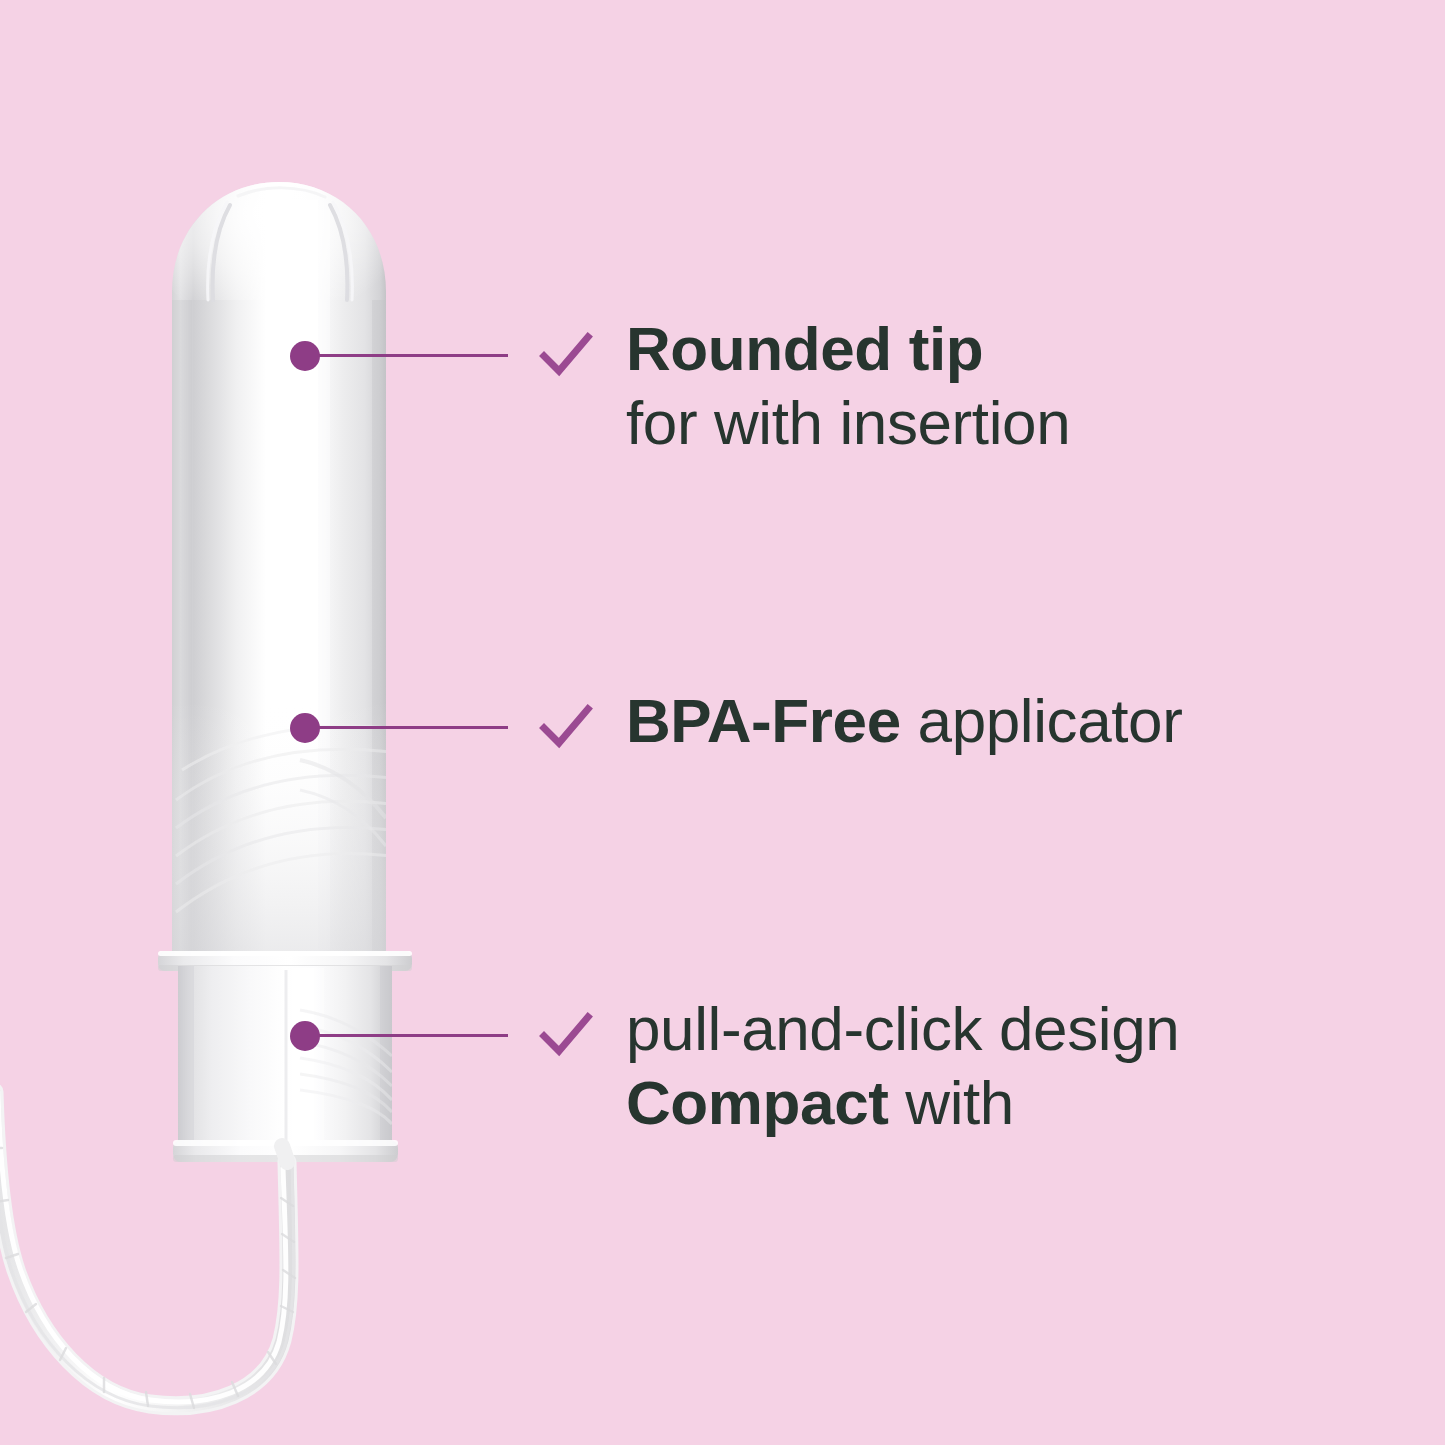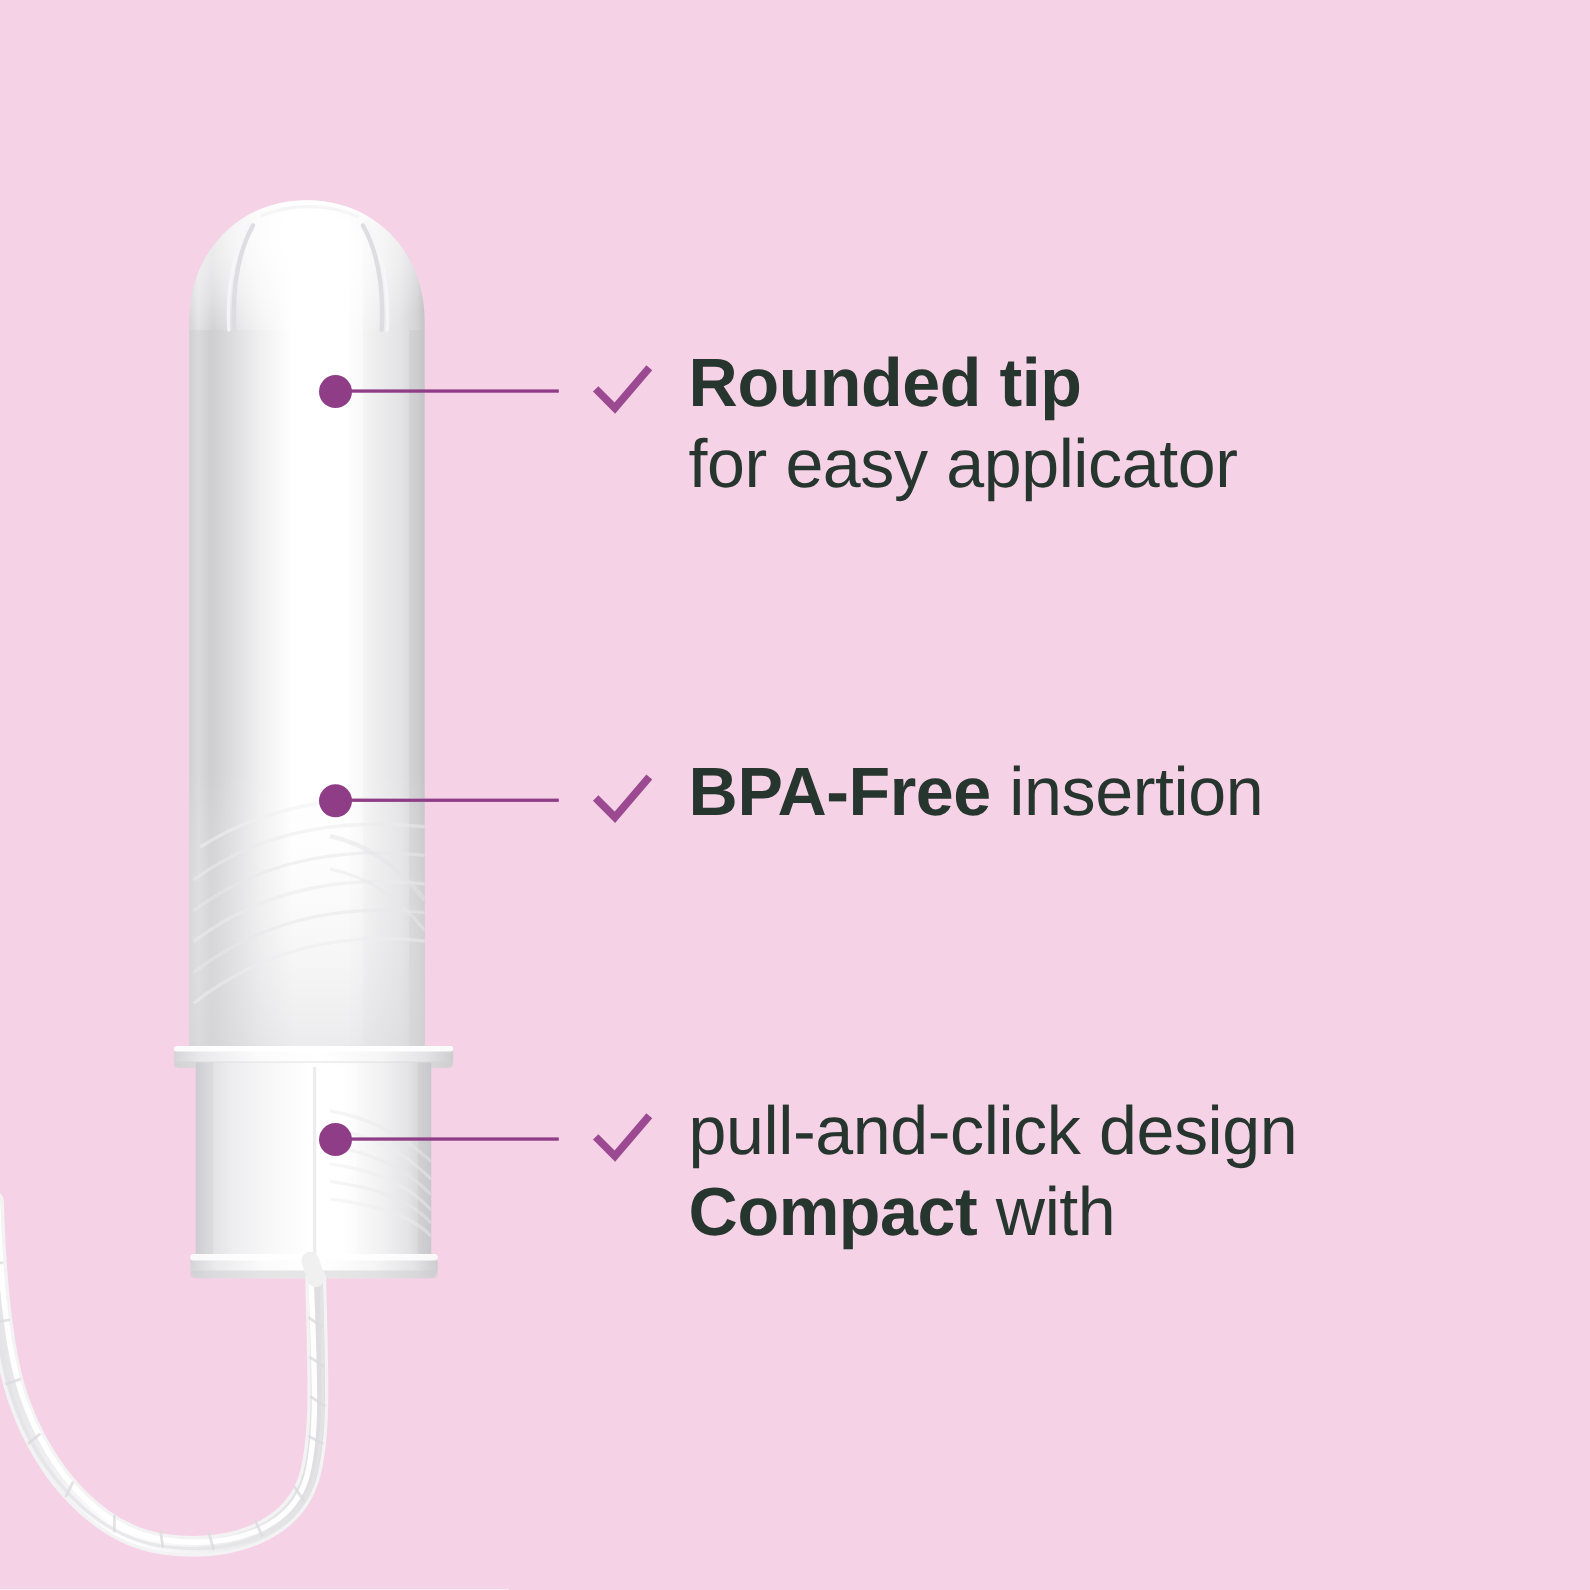--- a/index.html
+++ b/index.html
@@ -296,7 +296,7 @@
         <span class="line">
           <span class="strong">Rounded tip</span><span></span>
         </span>
-        <span class="line">for easy applicator</span>
+        <span class="line">for with insertion</span>
       </div>
     </div>
 

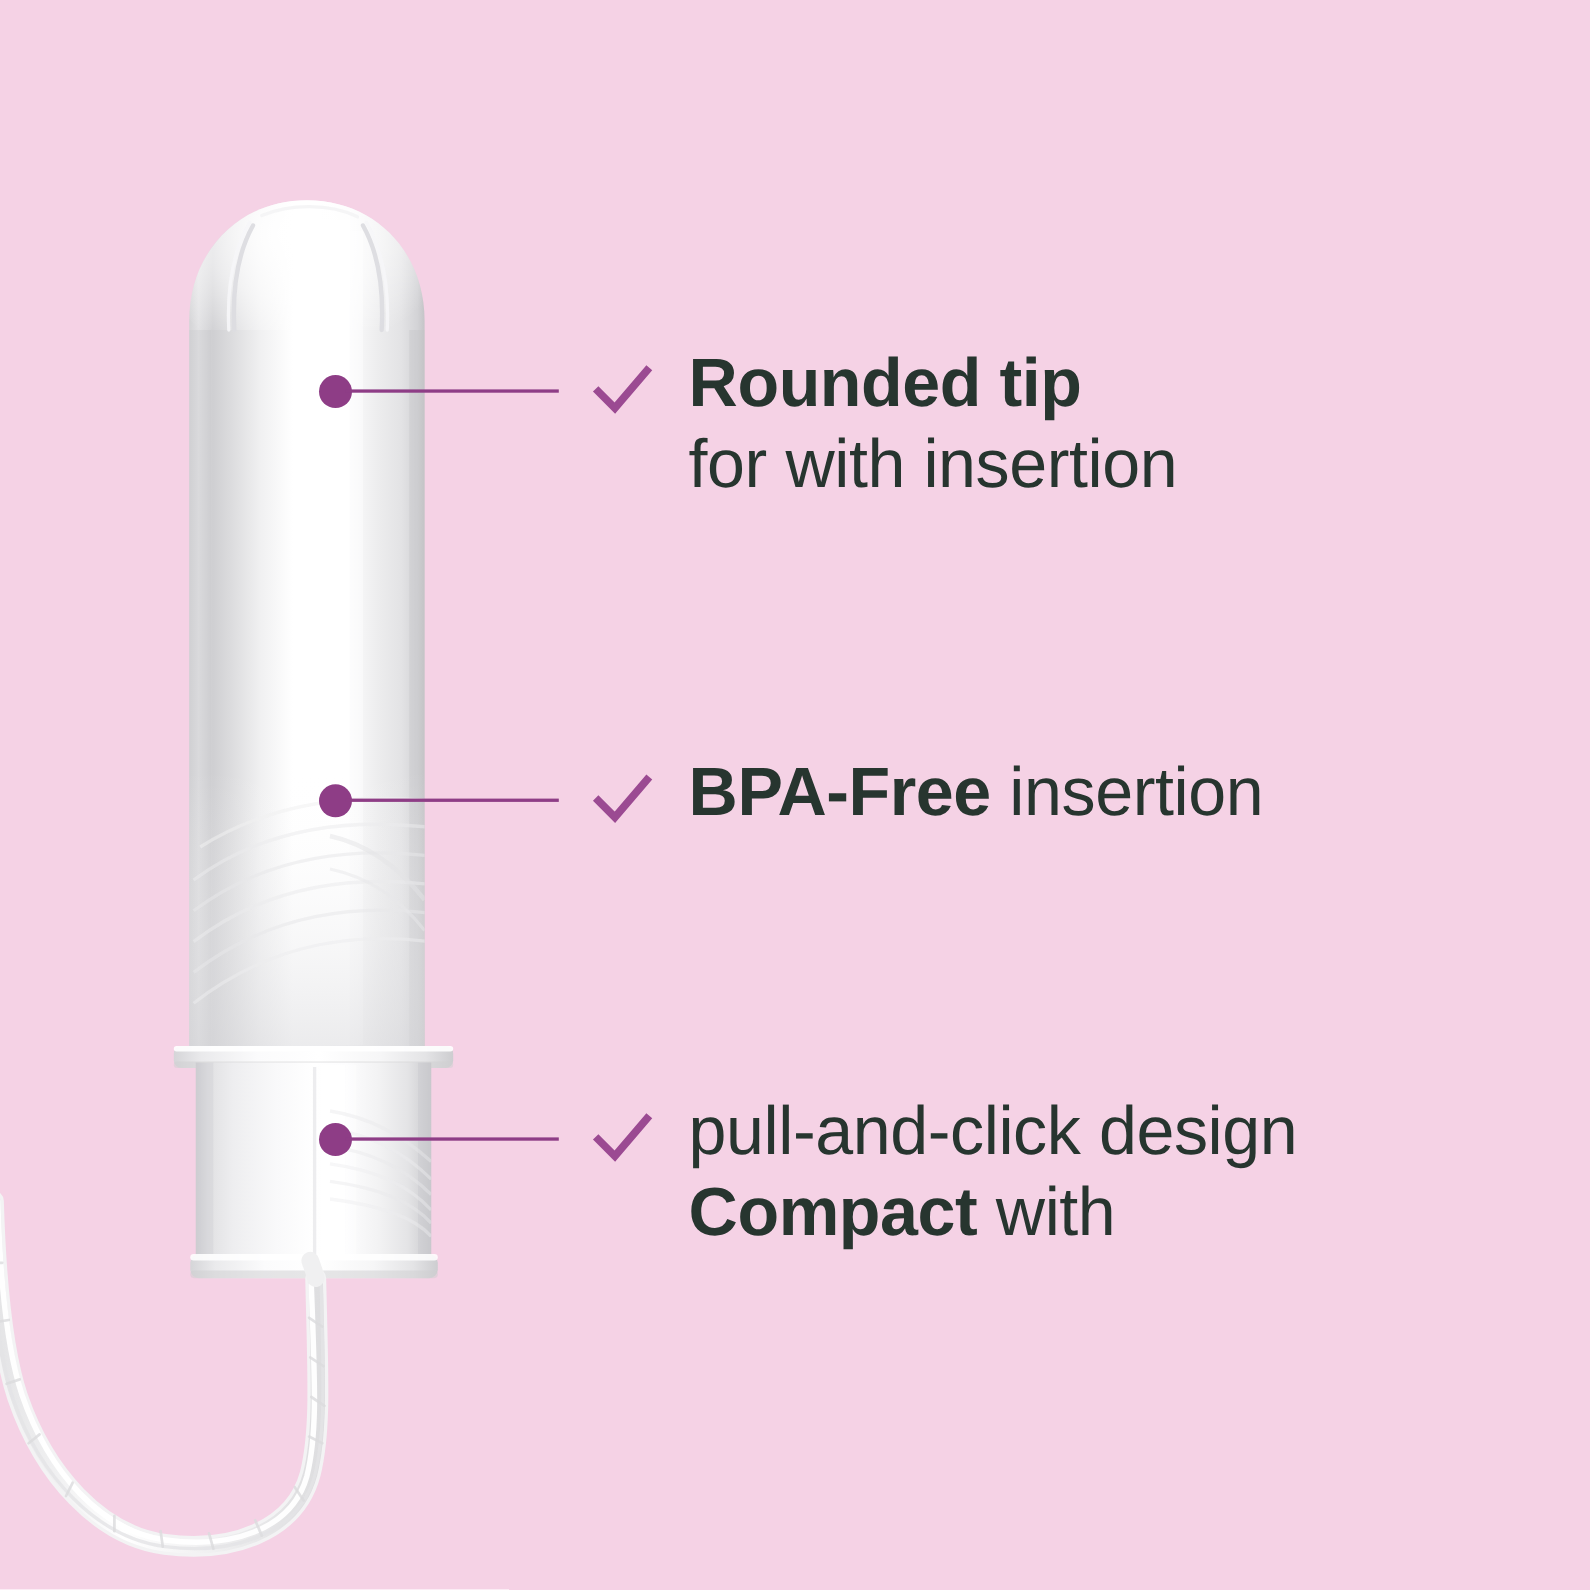--- a/index.html
+++ b/index.html
@@ -310,7 +310,7 @@
       </span>
       <div class="ctext" style="left:606px; top:668px;">
         <span class="line">
-          <span class="strong">BPA-Free</span><span> insertion</span>
+          <span class="strong">BPA-Free</span><span> applicator</span>
         </span>
       </div>
     </div>

